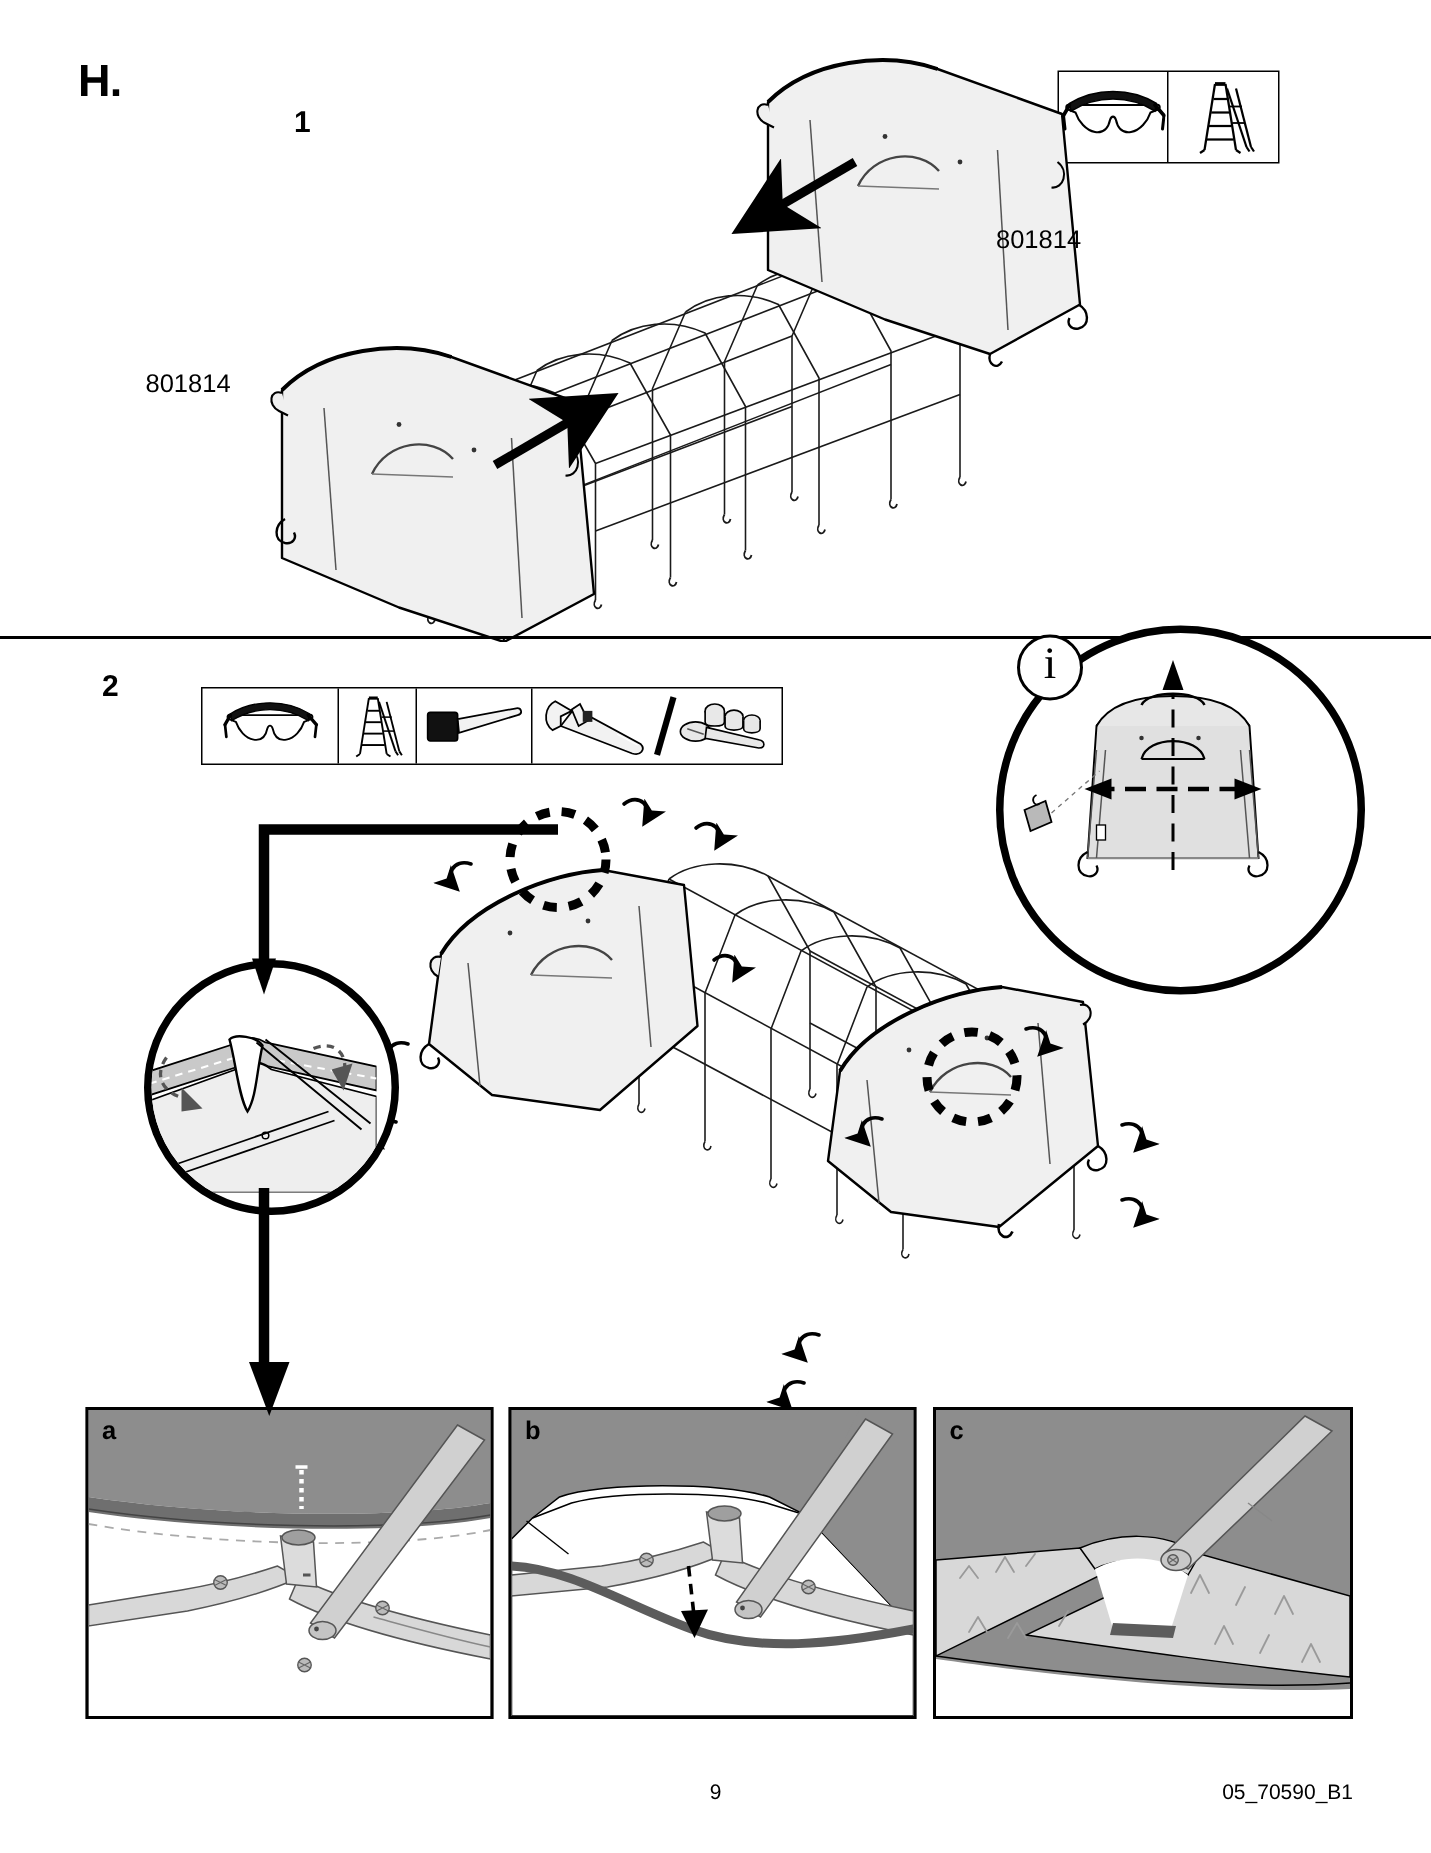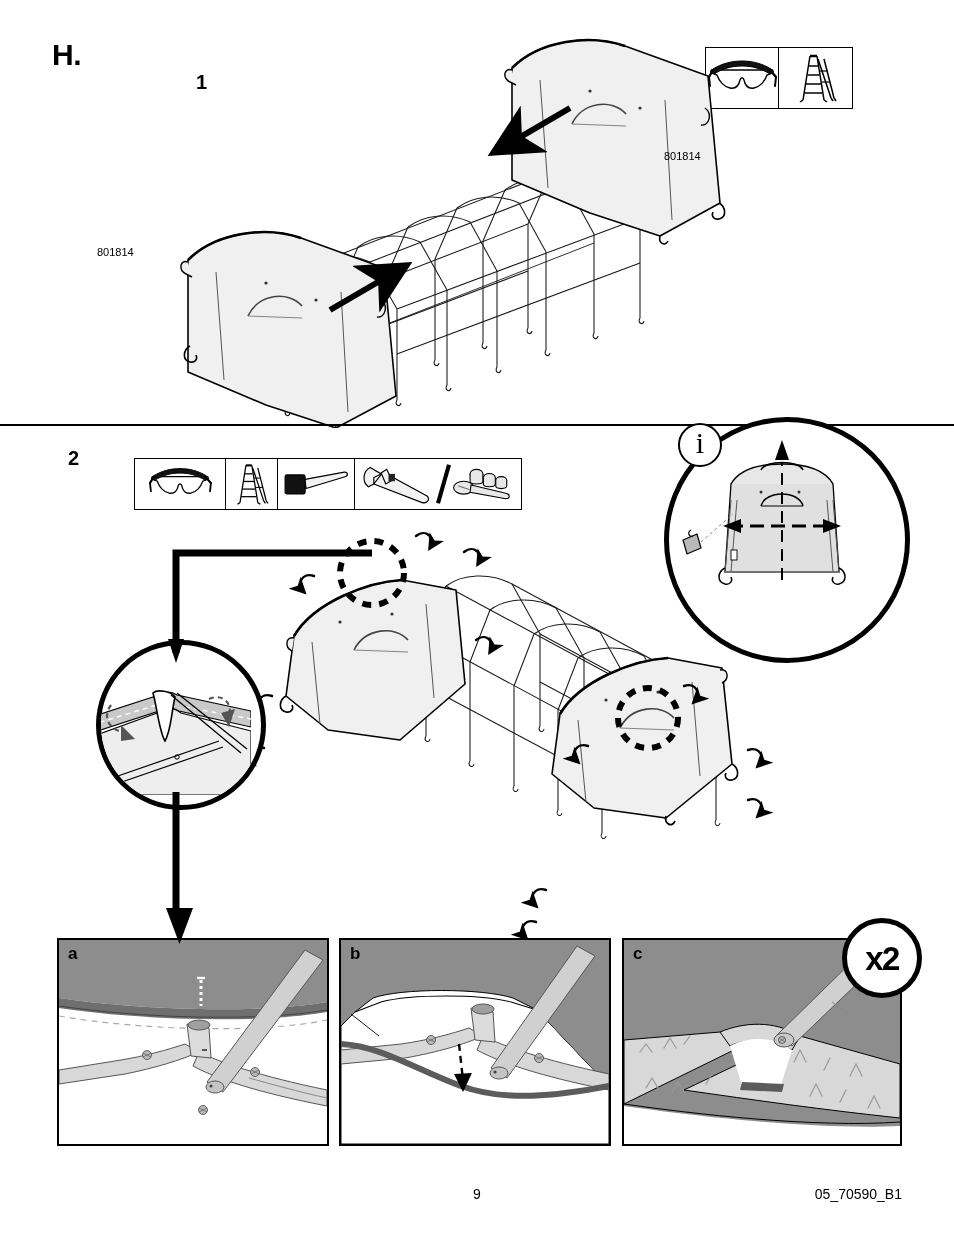--- a/index.html
+++ b/index.html
@@ -44,7 +44,7 @@
 
   
   .part-label {
-    font-size: 11px;
+    font-size: 17px;
     line-height: 1;
     white-space: nowrap;
   }

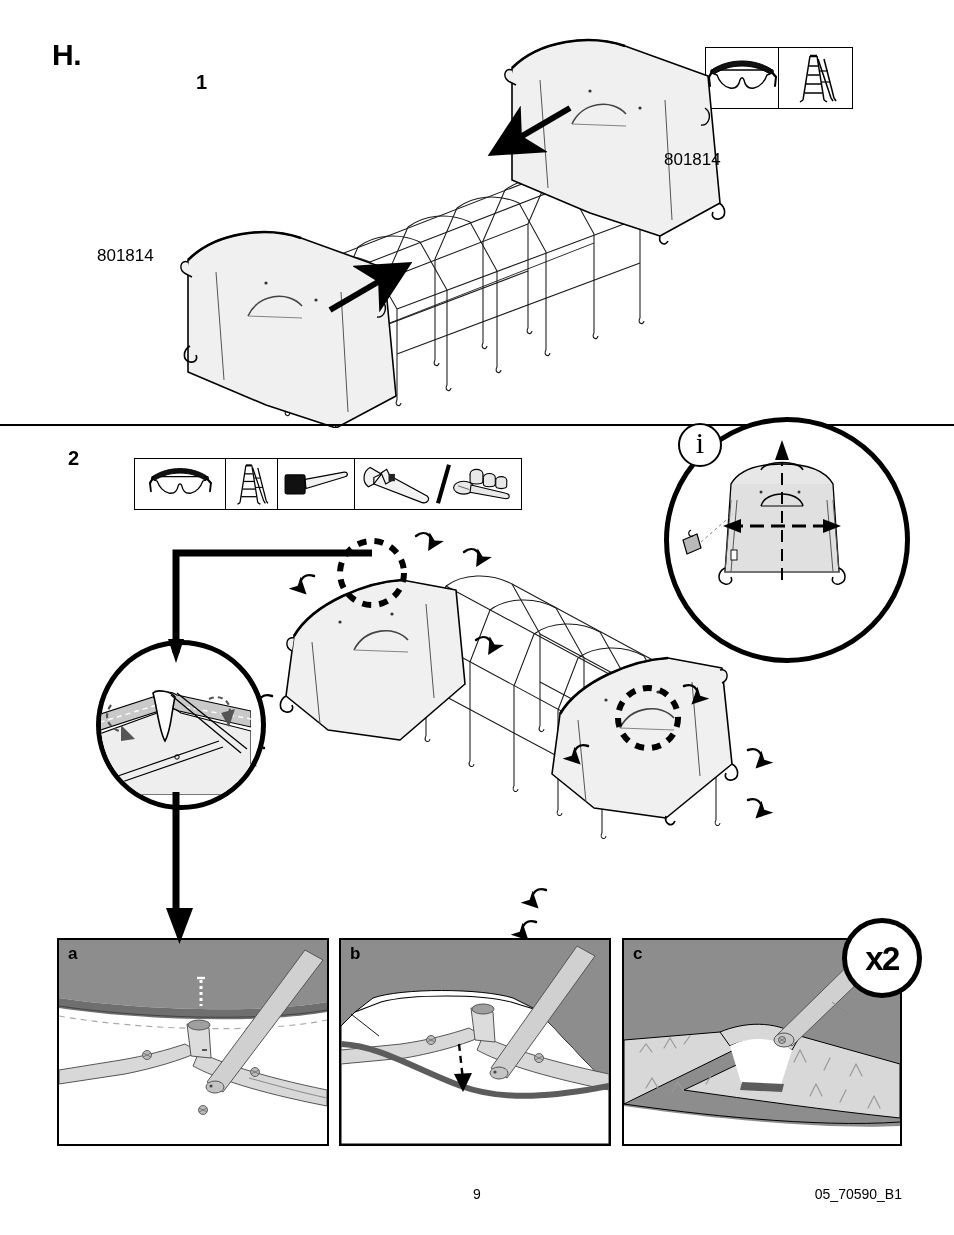--- a/index.html
+++ b/index.html
@@ -667,9 +667,6 @@
     <div class="panel-letter">c</div>
   </div>
 
-  <div class="abs" id="x2-badge">
-    <span>x2</span>
-  </div>
 
   <div class="abs" id="footer-page">9</div>
   <div class="abs" id="footer-code">05_70590_B1</div>

